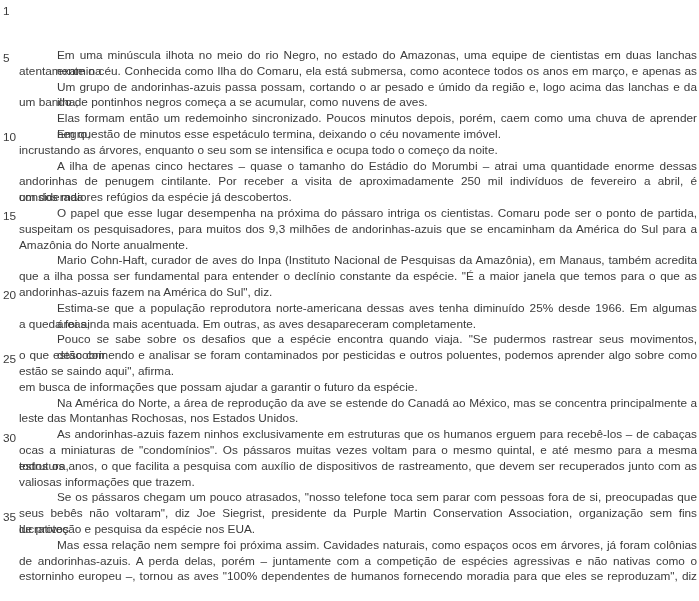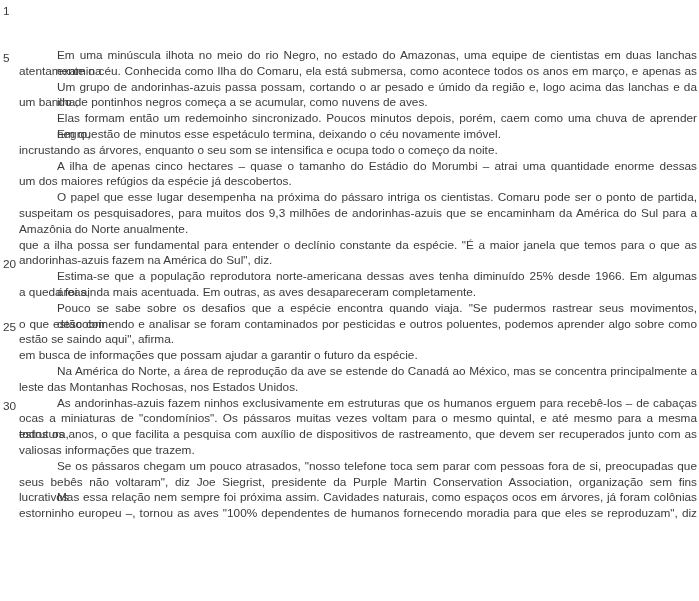--- a/index.html
+++ b/index.html
@@ -86,6 +86,10 @@
     <span class="text indent full">A ilha de apenas cinco hectares – quase o tamanho do Estádio do Morumbi – atrai uma quantidade enorme dessas</span>
   </div>
 
+  <div class="line">
+    <span class="gutter">10</span>
+    <span class="text full">andorinhas de penugem cintilante. Por receber a visita de aproximadamente 250 mil indivíduos de fevereiro a abril, é considerada</span>
+  </div>
 
   <div class="line">
     <span class="gutter"></span>

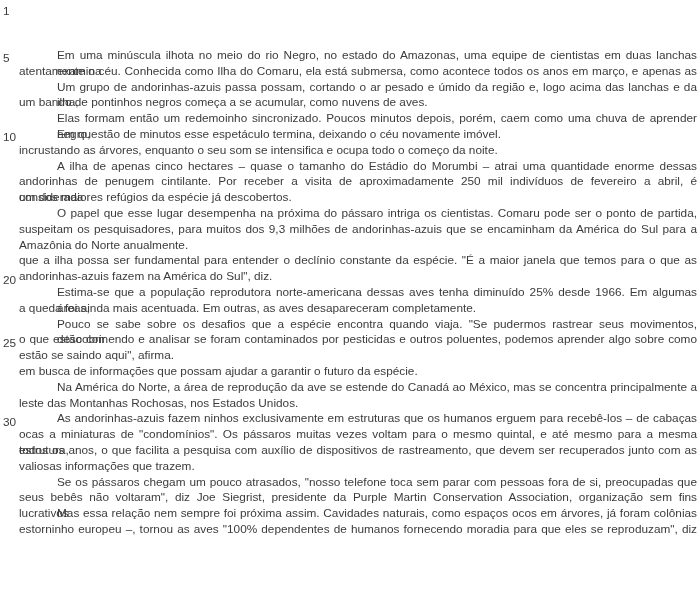--- a/index.html
+++ b/index.html
@@ -111,6 +111,10 @@
     <span class="text">Amazônia do Norte anualmente.</span>
   </div>
 
+  <div class="line">
+    <span class="gutter">15</span>
+    <span class="text indent full">Mario Cohn-Haft, curador de aves do Inpa (Instituto Nacional de Pesquisas da Amazônia), em Manaus, também acredita</span>
+  </div>
 
   <div class="line">
     <span class="gutter"></span>

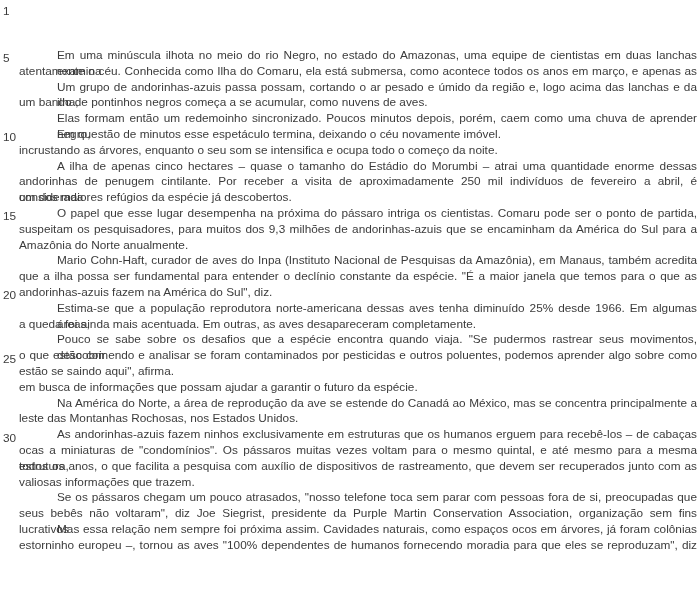--- a/index.html
+++ b/index.html
@@ -203,6 +203,10 @@
     <span class="text indent full">Mas essa relação nem sempre foi próxima assim. Cavidades naturais, como espaços ocos em árvores, já foram colônias</span>
   </div>
 
+  <div class="line">
+    <span class="gutter">35</span>
+    <span class="text full">de andorinhas-azuis. A perda delas, porém – juntamente com a competição de espécies agressivas e não nativas como o</span>
+  </div>
 
   <div class="line">
     <span class="gutter"></span>

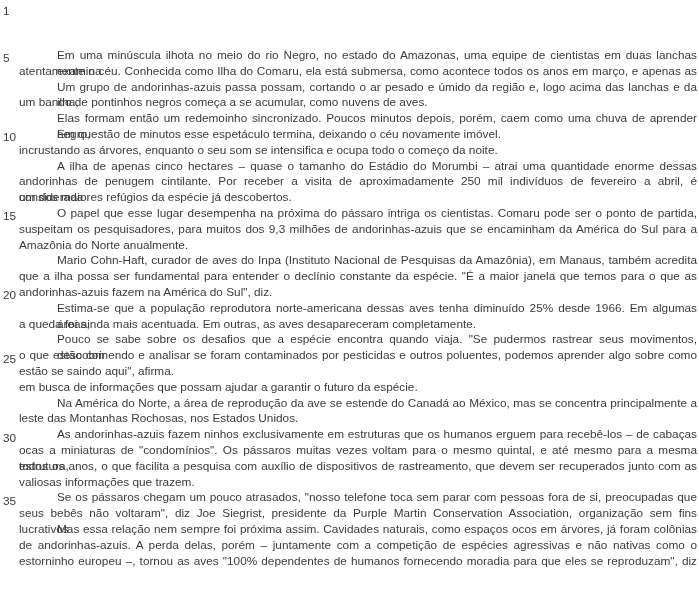--- a/index.html
+++ b/index.html
@@ -197,6 +197,10 @@
     <span class="text full">seus bebês não voltaram", diz Joe Siegrist, presidente da Purple Martin Conservation Association, organização sem fins lucrativos</span>
   </div>
 
+  <div class="line">
+    <span class="gutter"></span>
+    <span class="text">de proteção e pesquisa da espécie nos EUA.</span>
+  </div>
 
   <div class="line">
     <span class="gutter"></span>

